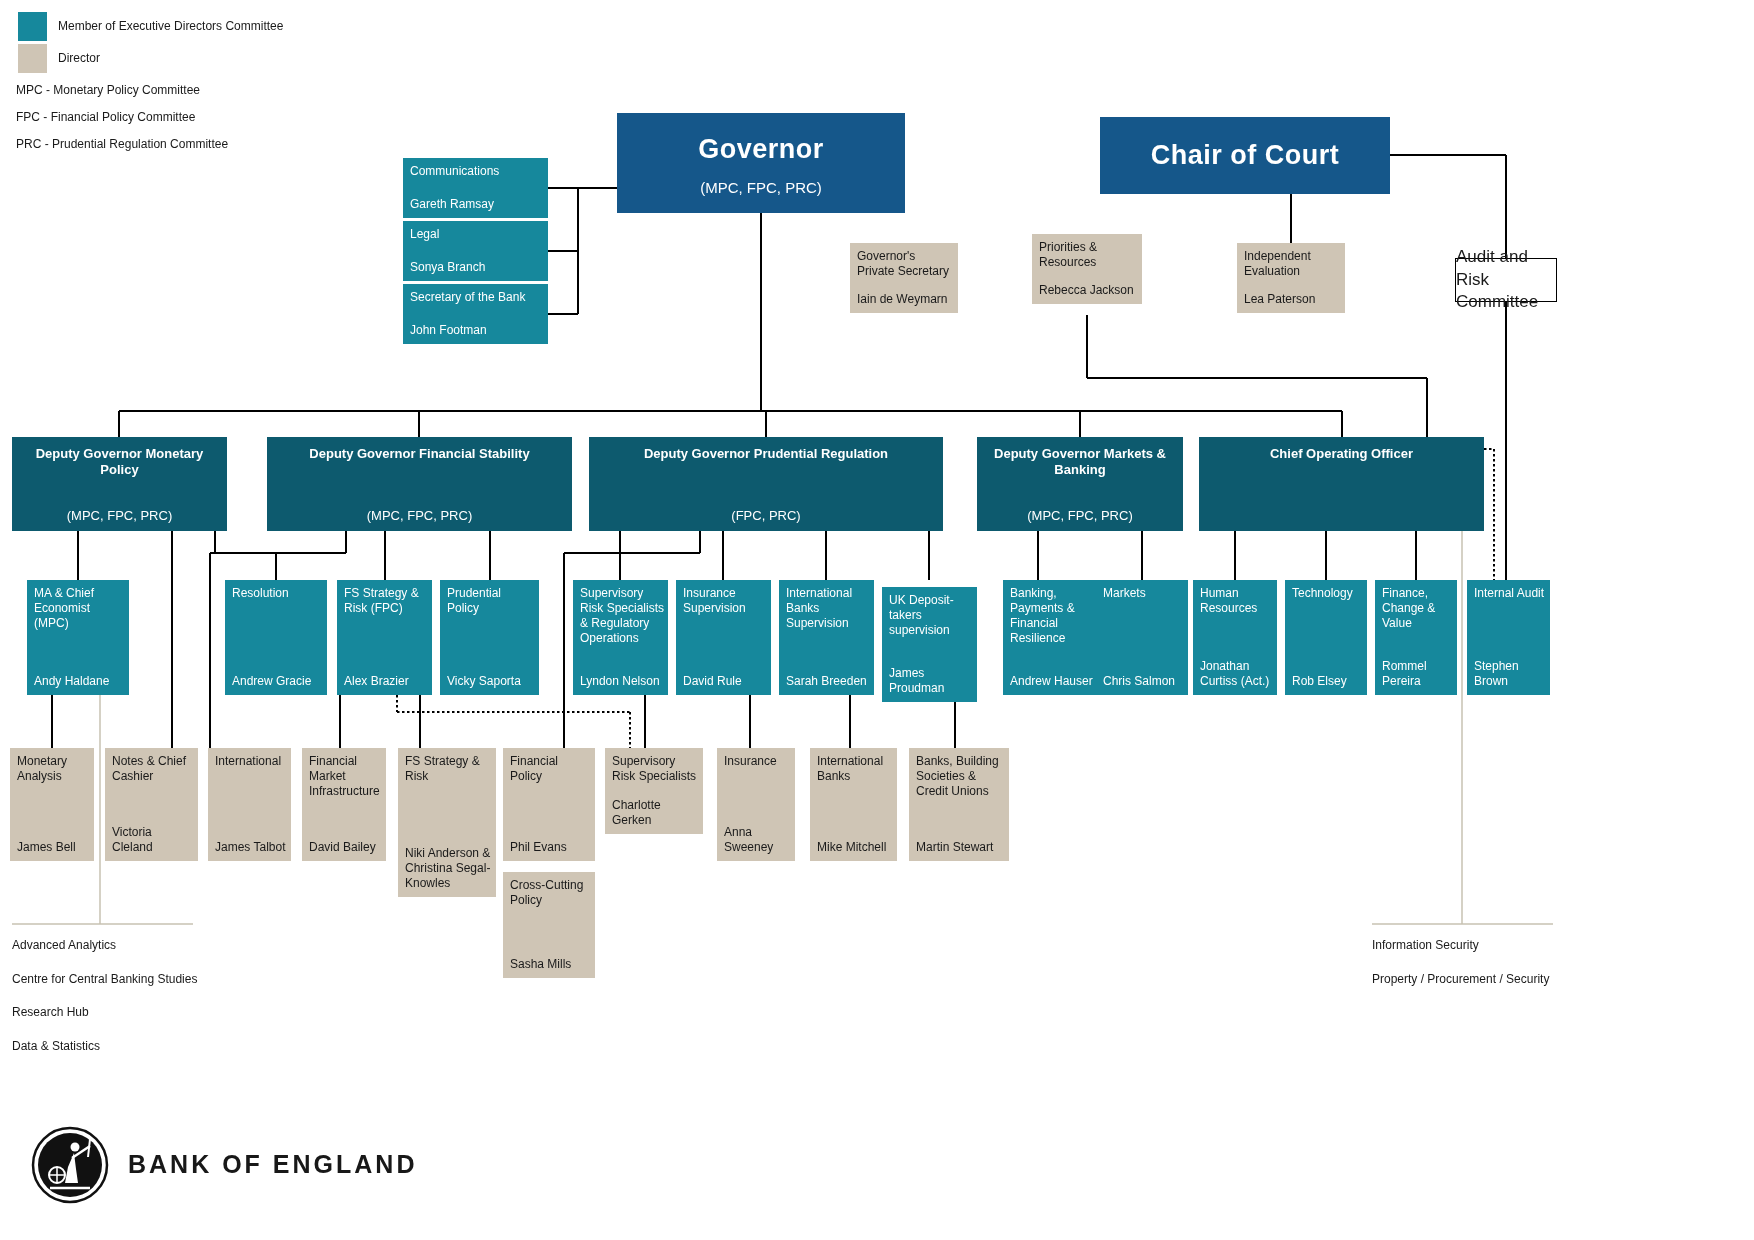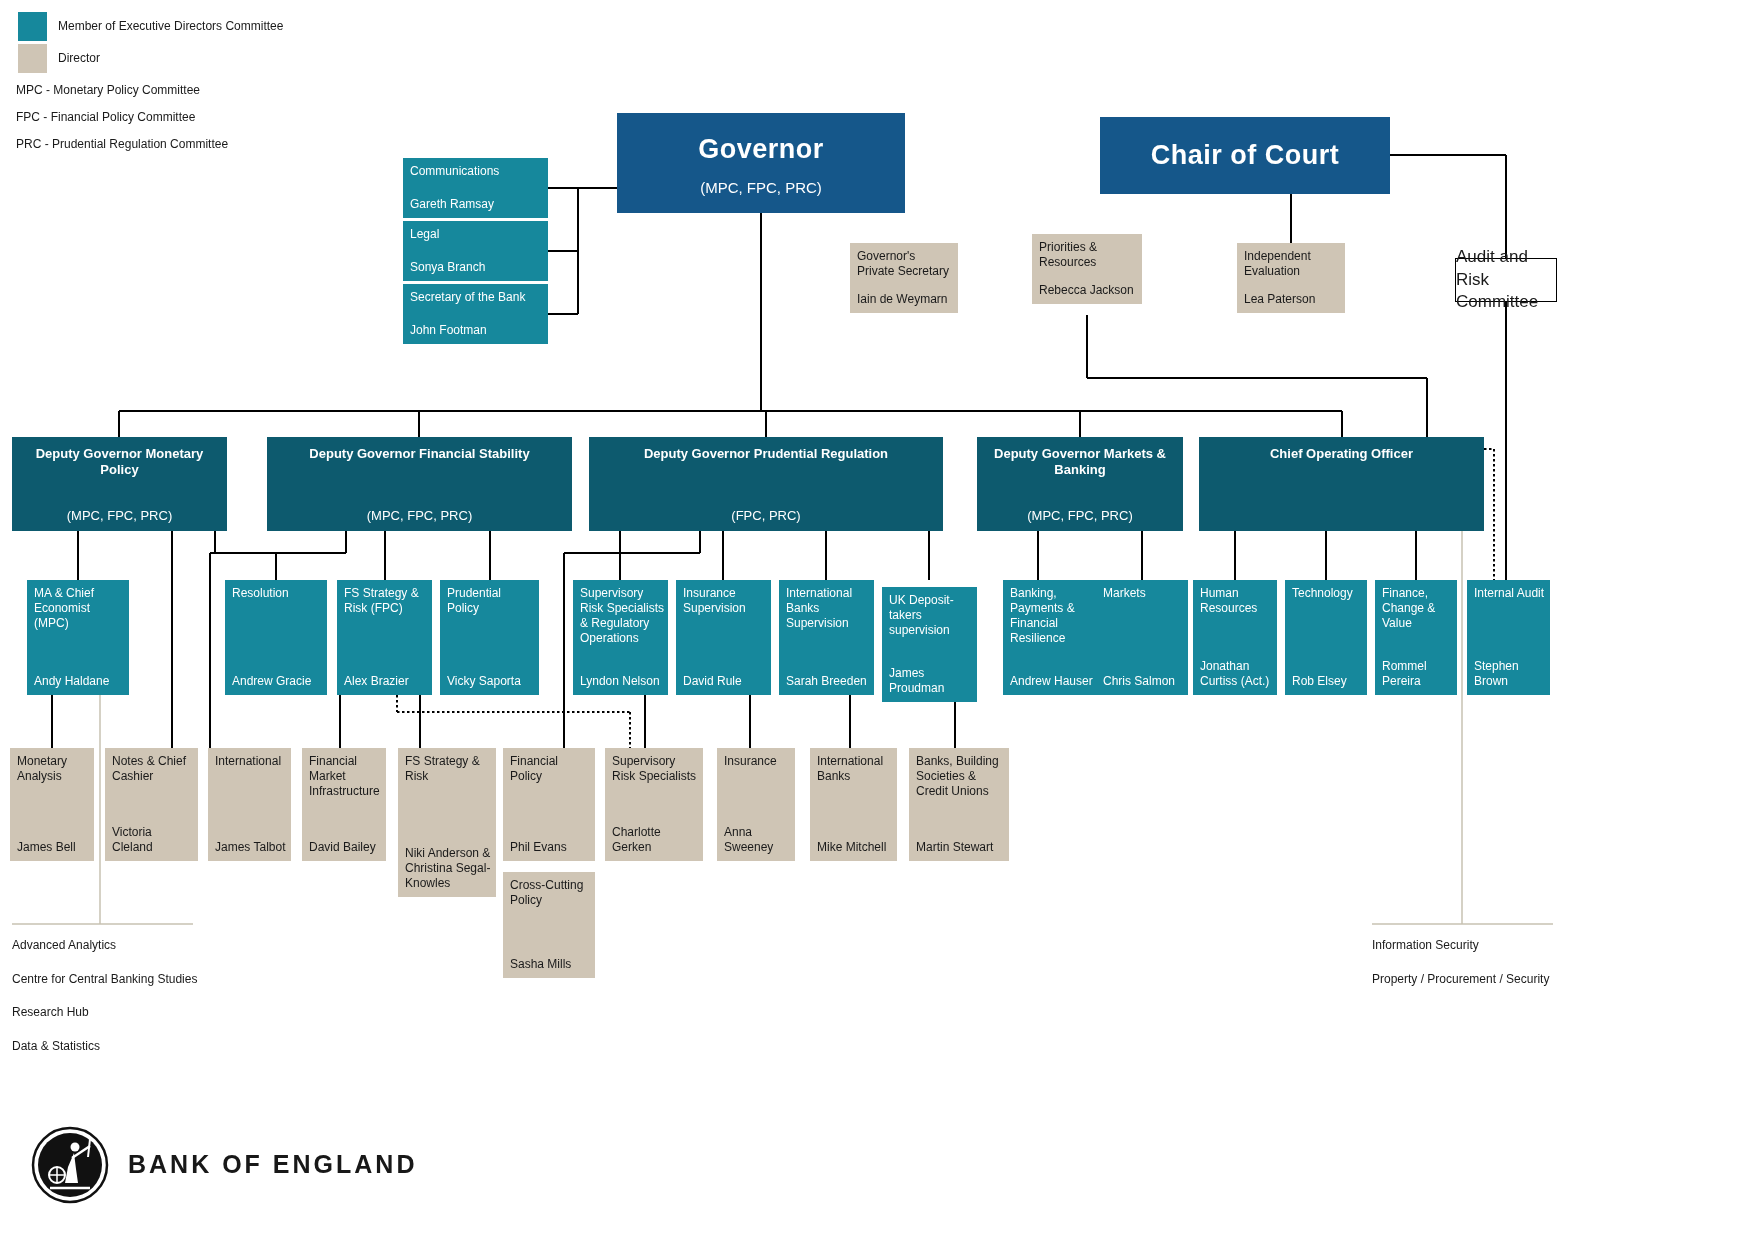--- a/index.html
+++ b/index.html
@@ -196,7 +196,7 @@
   <div class="t">Financial Policy</div>
     <div class="n">Phil Evans</div>
 </div>
-<div class="box beige" style="left:605px;top:748px;width:98px;height:113px;">
+<div class="box beige" style="left:605px;top:748px;width:98px;height:86px;">
   <div class="t">Supervisory Risk Specialists</div>
     <div class="n">Charlotte Gerken</div>
 </div>

